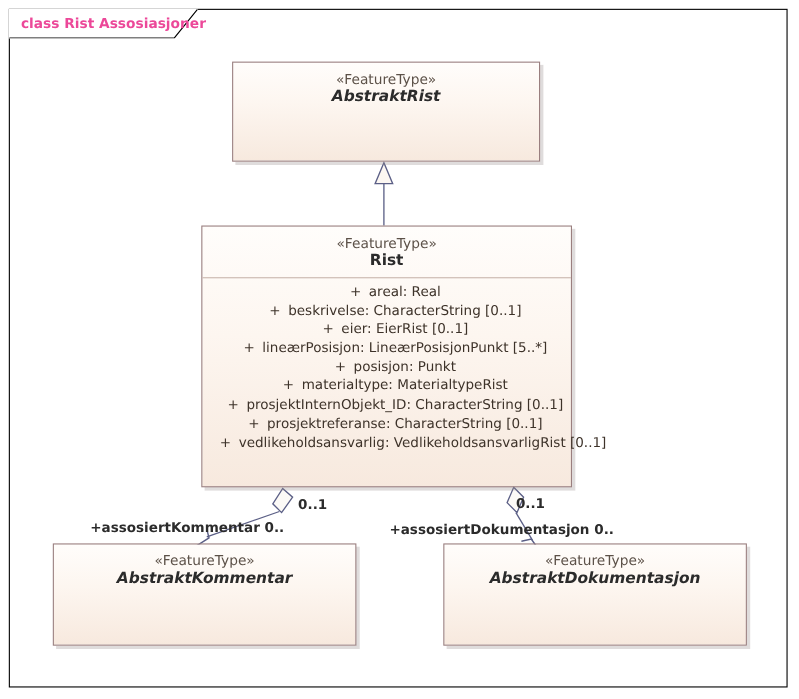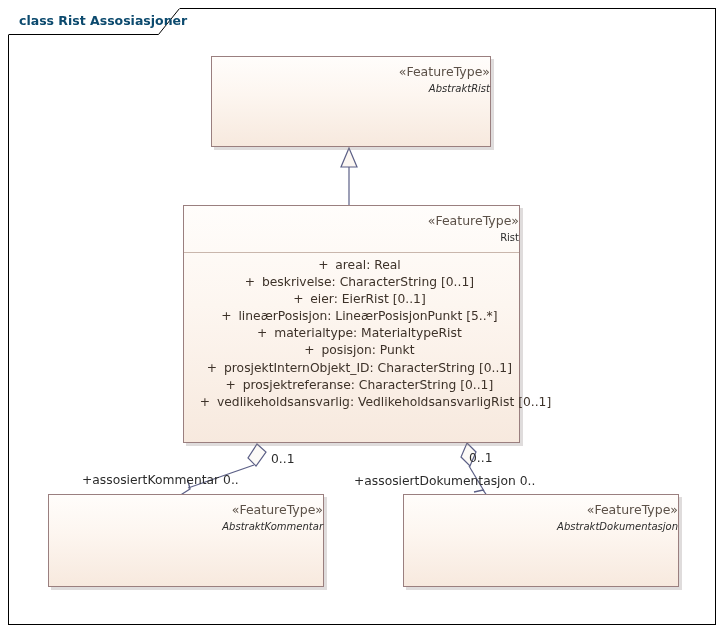--- a/index.html
+++ b/index.html
@@ -53,7 +53,7 @@
     top: 5px;
     font-size: 12.5px;
     font-weight: bold;
-    color: #0c4a6e;
+    color: #ec4899;
     white-space: nowrap;
     letter-spacing: 0px;
   }

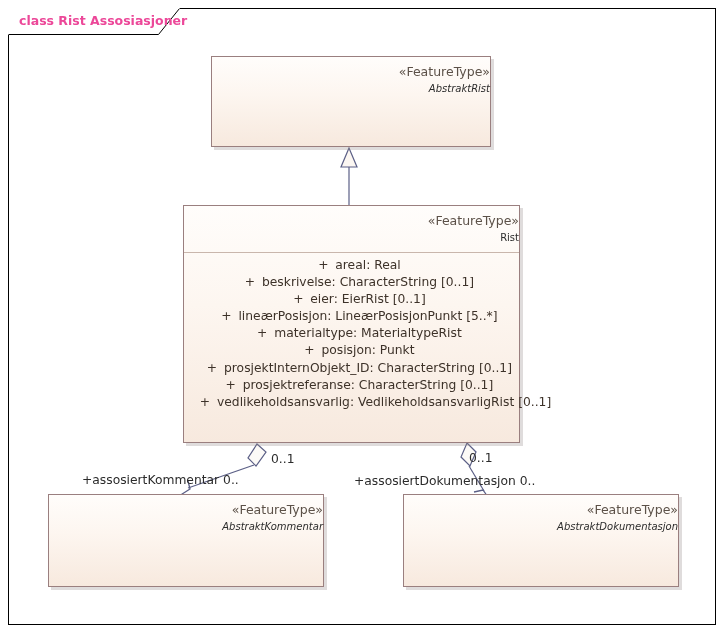--- a/index.html
+++ b/index.html
@@ -67,7 +67,7 @@
     box-shadow: 3px 3px 0 0 rgba(150,140,140,0.30);
   }
   .uml-header {
-    text-align: right;
+    text-align: center;
     padding-top: 7px;
     padding-bottom: 6px;
   }

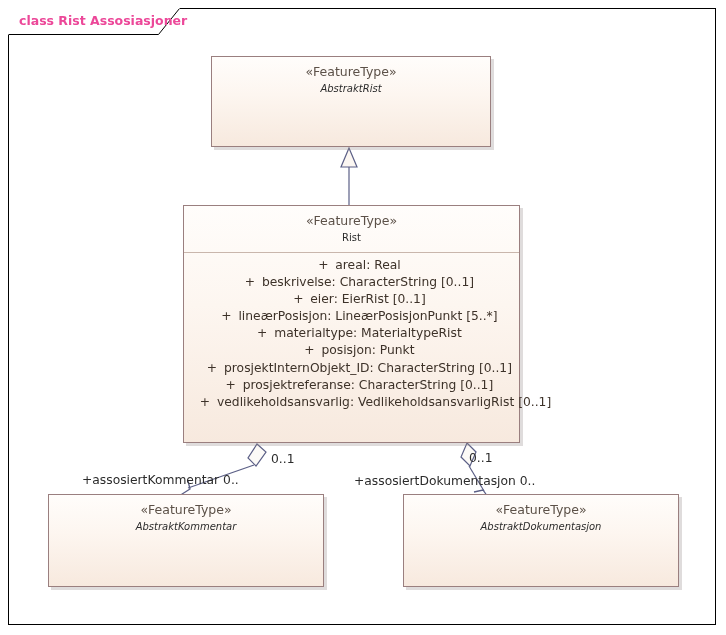--- a/index.html
+++ b/index.html
@@ -78,8 +78,8 @@
     display: block;
   }
   .cls-name {
-    font-size: 10px;
-    font-weight: normal;
+    font-size: 14px;
+    font-weight: bold;
     color: #2b2b2b;
     line-height: 17px;
     display: block;

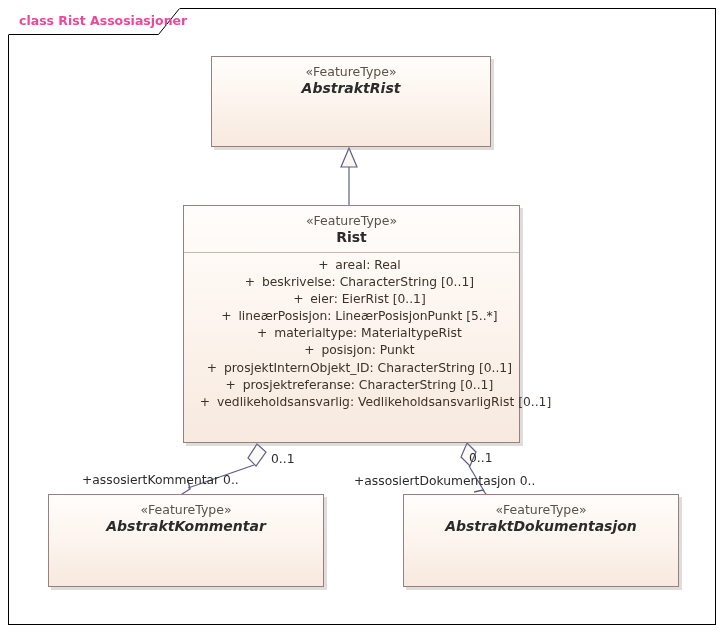--- a/index.html
+++ b/index.html
@@ -179,8 +179,8 @@
         <div class="attr-row"><span class="attr-vis">+</span><span>beskrivelse: CharacterString [0..1]</span></div>
         <div class="attr-row"><span class="attr-vis">+</span><span>eier: EierRist [0..1]</span></div>
         <div class="attr-row"><span class="attr-vis">+</span><span>lineærPosisjon: LineærPosisjonPunkt [5..*]</span></div>
+        <div class="attr-row"><span class="attr-vis">+</span><span>posisjon: Punkt</span></div>
         <div class="attr-row"><span class="attr-vis">+</span><span>materialtype: MaterialtypeRist</span></div>
-        <div class="attr-row"><span class="attr-vis">+</span><span>posisjon: Punkt</span></div>
         <div class="attr-row"><span class="attr-vis">+</span><span>prosjektInternObjekt_ID: CharacterString [0..1]</span></div>
         <div class="attr-row"><span class="attr-vis">+</span><span>prosjektreferanse: CharacterString [0..1]</span></div>
         <div class="attr-row"><span class="attr-vis">+</span><span>vedlikeholdsansvarlig: VedlikeholdsansvarligRist [0..1]</span></div>

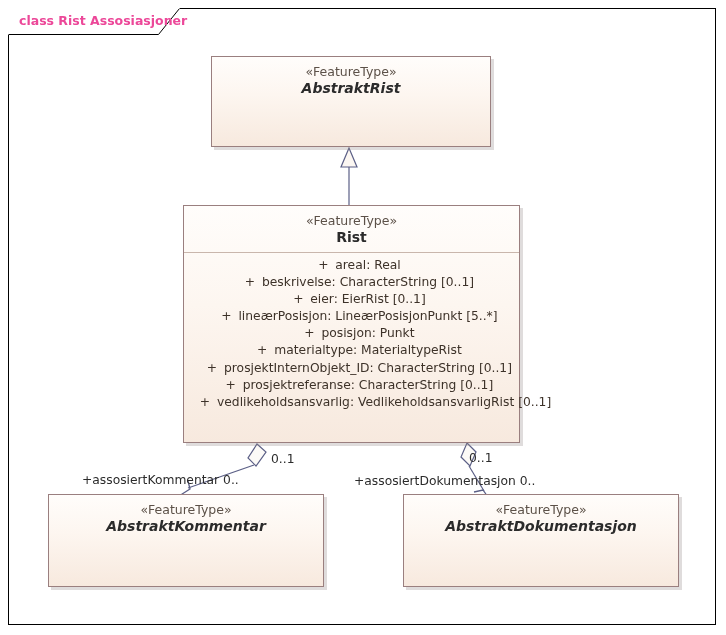--- a/index.html
+++ b/index.html
@@ -124,6 +124,7 @@
     font-size: 12.3px;
     color: #2b2b2b;
     white-space: nowrap;
+    font-weight: bold;
   }
 </style>
 </head>

